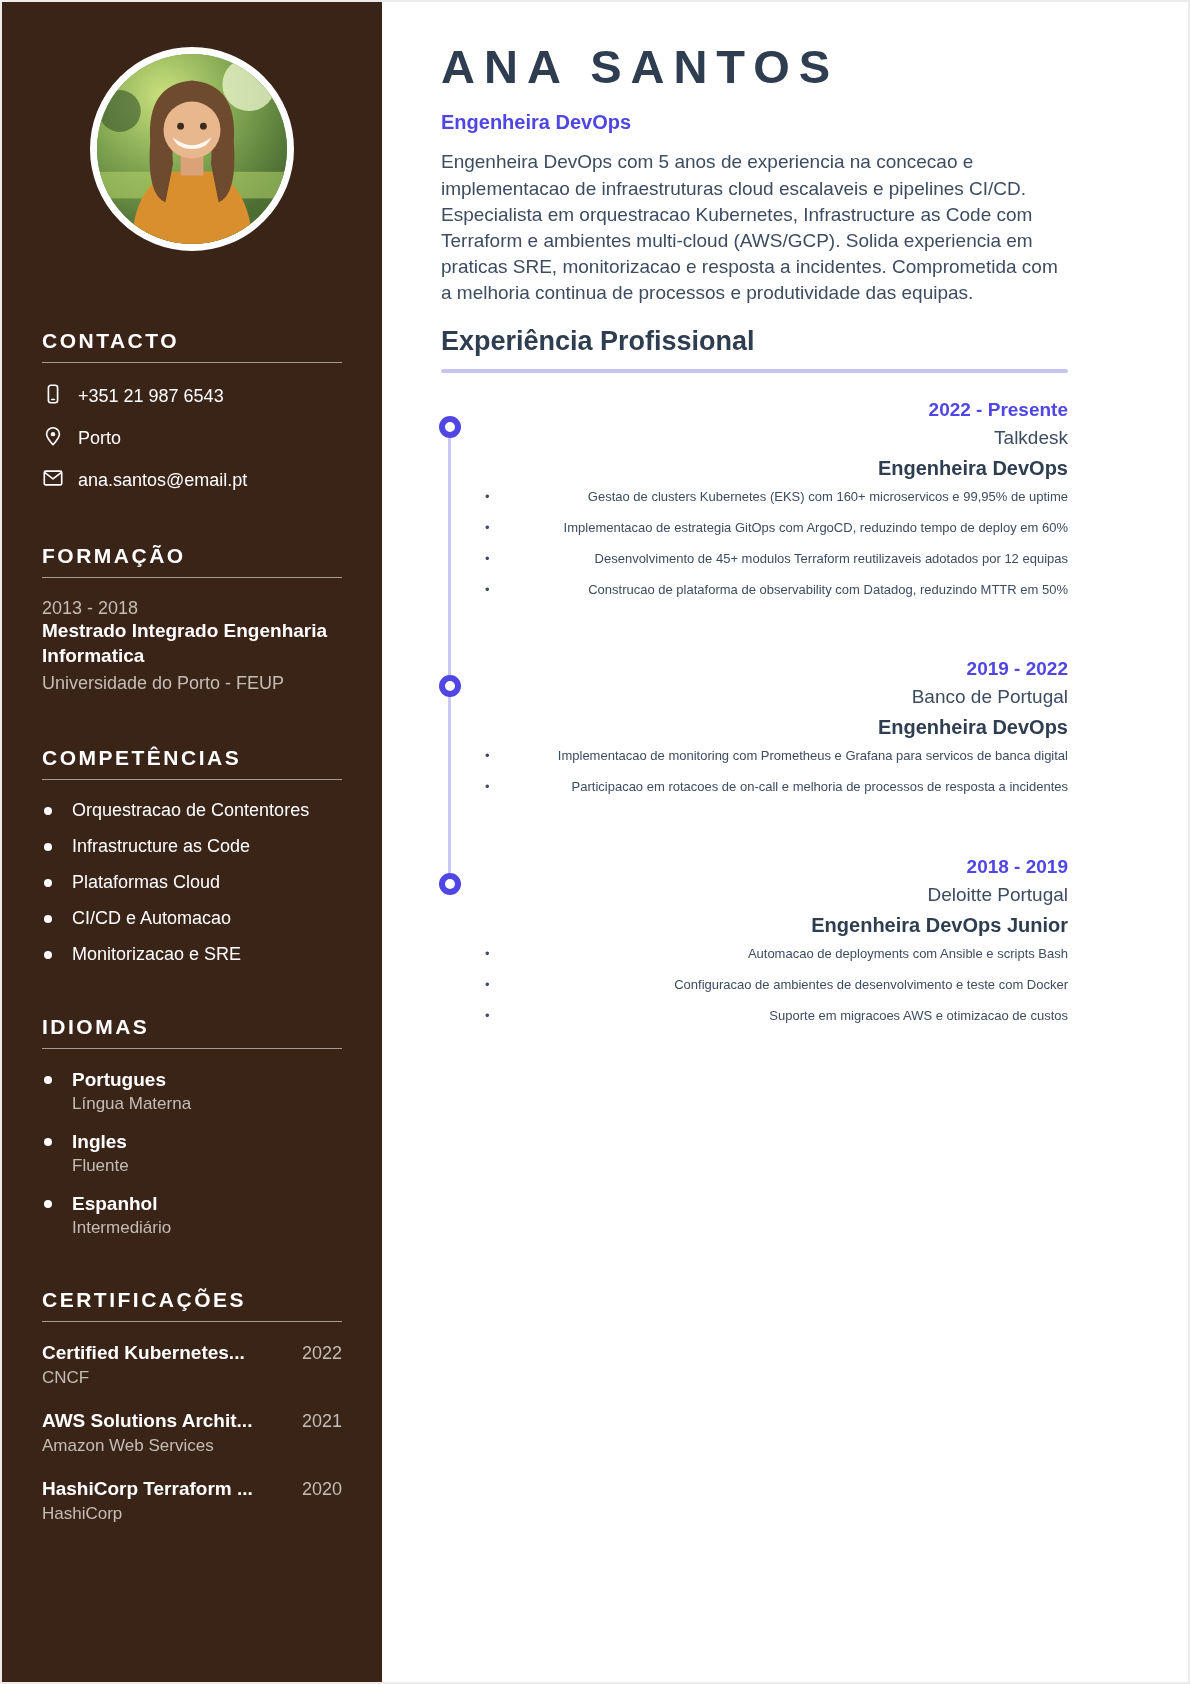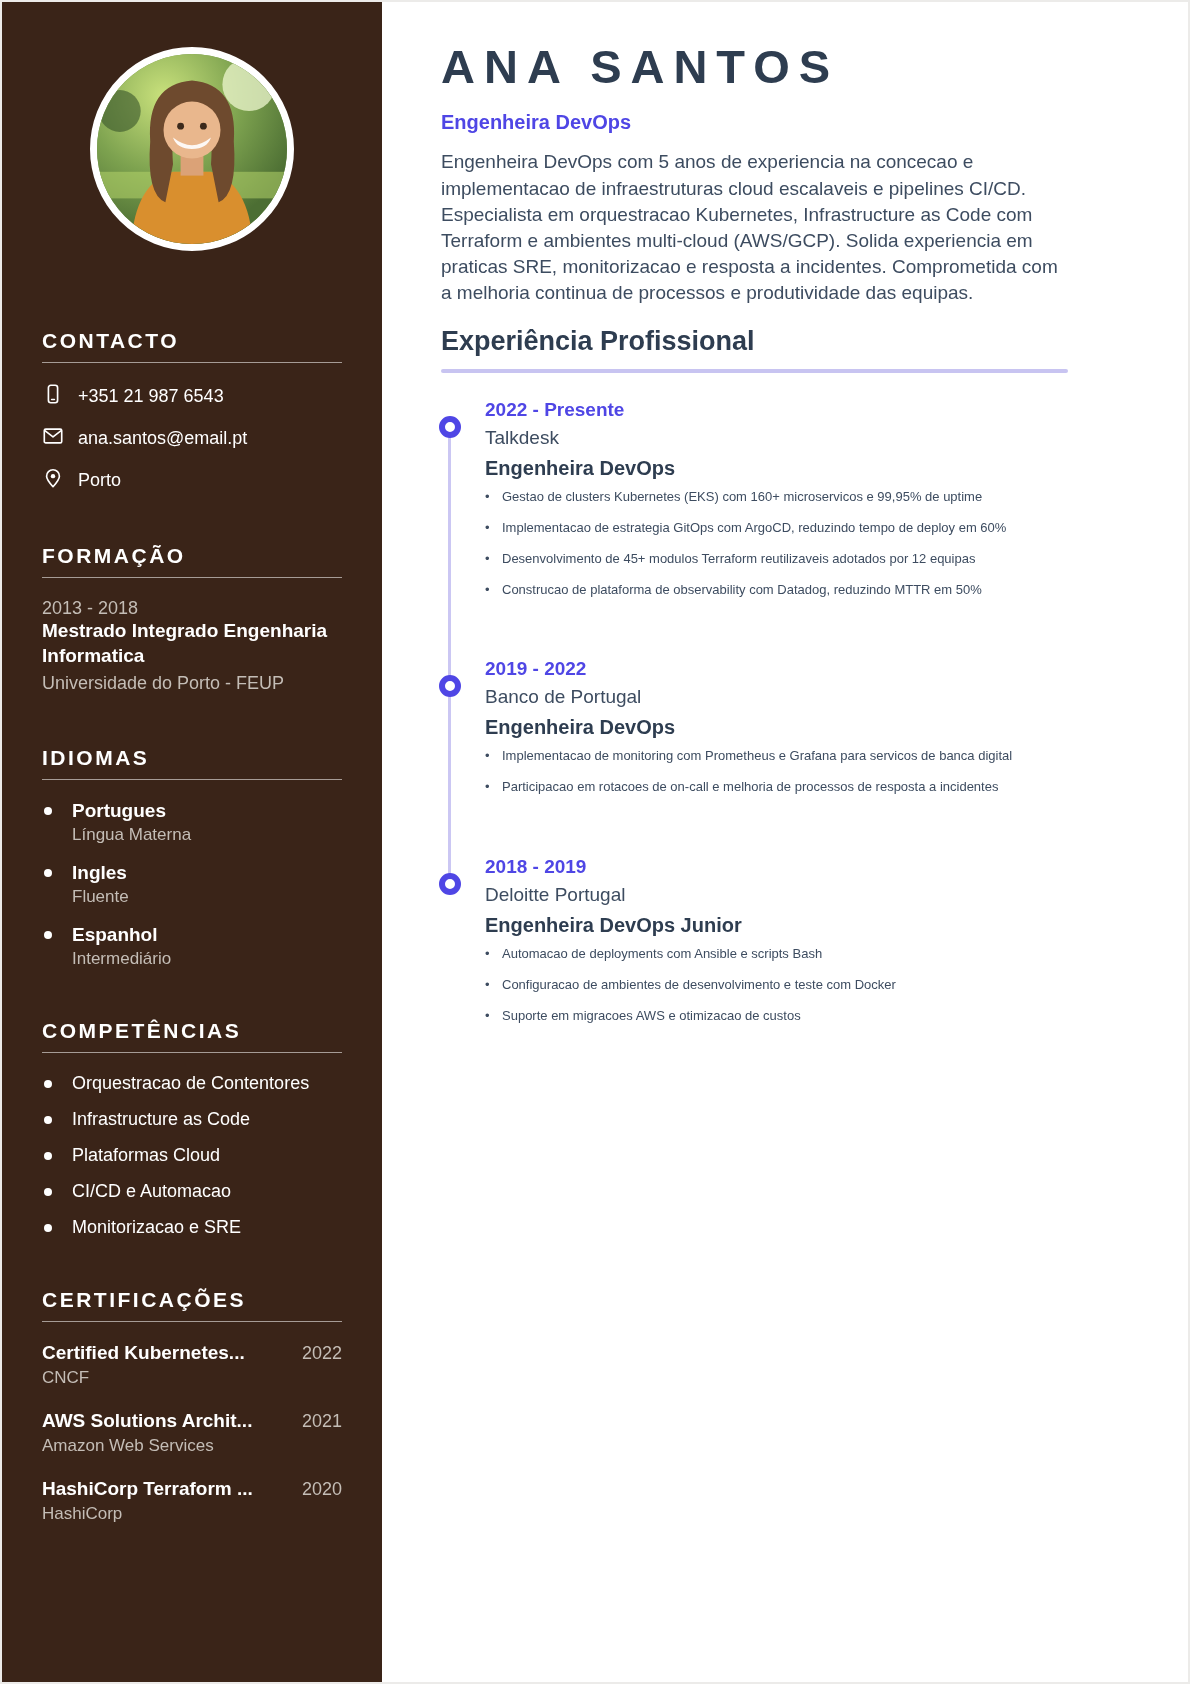--- a/index.html
+++ b/index.html
@@ -60,7 +60,7 @@
   .timeline::before{
     content:"";position:absolute;left:7px;top:30px;bottom:150px;width:3px;background:#cbc7f3;
   }
-  .job{position:relative;margin-bottom:60px;}
+  .job{position:relative;margin-bottom:60px;text-align:right;}
   .job:last-child{margin-bottom:0;}
   .dot{
     position:absolute;left:-46px;top:17px;width:10px;height:10px;border-radius:50%;

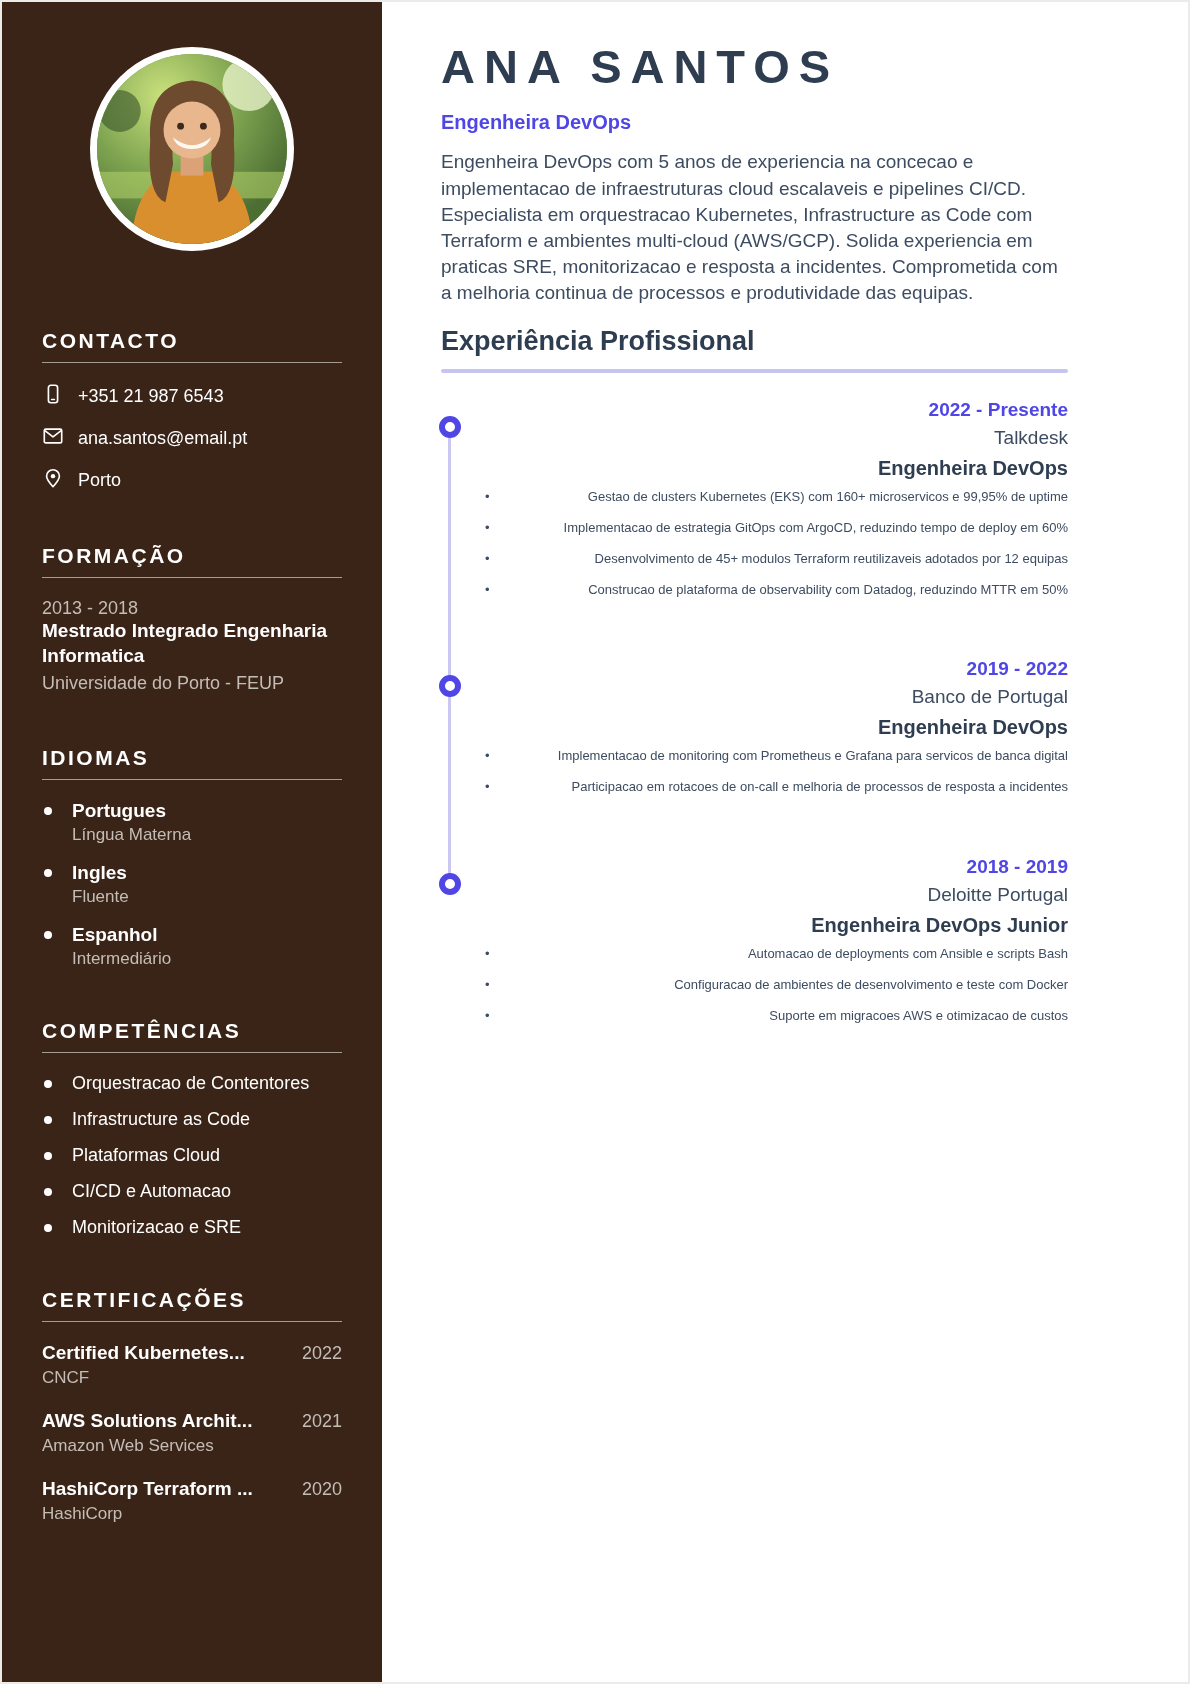--- a/index.html
+++ b/index.html
@@ -122,20 +122,20 @@
       <div class="contact-item">
         <span>
           <svg width="22" height="22" viewBox="0 0 24 24" fill="none" stroke="#fff" stroke-width="1.8" stroke-linecap="round" stroke-linejoin="round">
+            <path d="M12 21.5 C7.8 16.8 5 13.4 5 10 a7 7 0 0 1 14 0 c0 3.4 -2.8 6.8 -7 11.5 Z"></path>
+            <circle cx="12" cy="10" r="2.4" fill="#fff" stroke="none"></circle>
+          </svg>
+        </span>
+        <span>Porto</span>
+      </div>
+      <div class="contact-item">
+        <span>
+          <svg width="22" height="22" viewBox="0 0 24 24" fill="none" stroke="#fff" stroke-width="1.8" stroke-linecap="round" stroke-linejoin="round">
             <rect x="2.5" y="4.5" width="19" height="15" rx="1.6"></rect>
             <path d="M3.5 6.5 L12 13 L20.5 6.5"></path>
           </svg>
         </span>
         <span>ana.santos@email.pt</span>
-      </div>
-      <div class="contact-item">
-        <span>
-          <svg width="22" height="22" viewBox="0 0 24 24" fill="none" stroke="#fff" stroke-width="1.8" stroke-linecap="round" stroke-linejoin="round">
-            <path d="M12 21.5 C7.8 16.8 5 13.4 5 10 a7 7 0 0 1 14 0 c0 3.4 -2.8 6.8 -7 11.5 Z"></path>
-            <circle cx="12" cy="10" r="2.4" fill="#fff" stroke="none"></circle>
-          </svg>
-        </span>
-        <span>Porto</span>
       </div>
     </section>
 

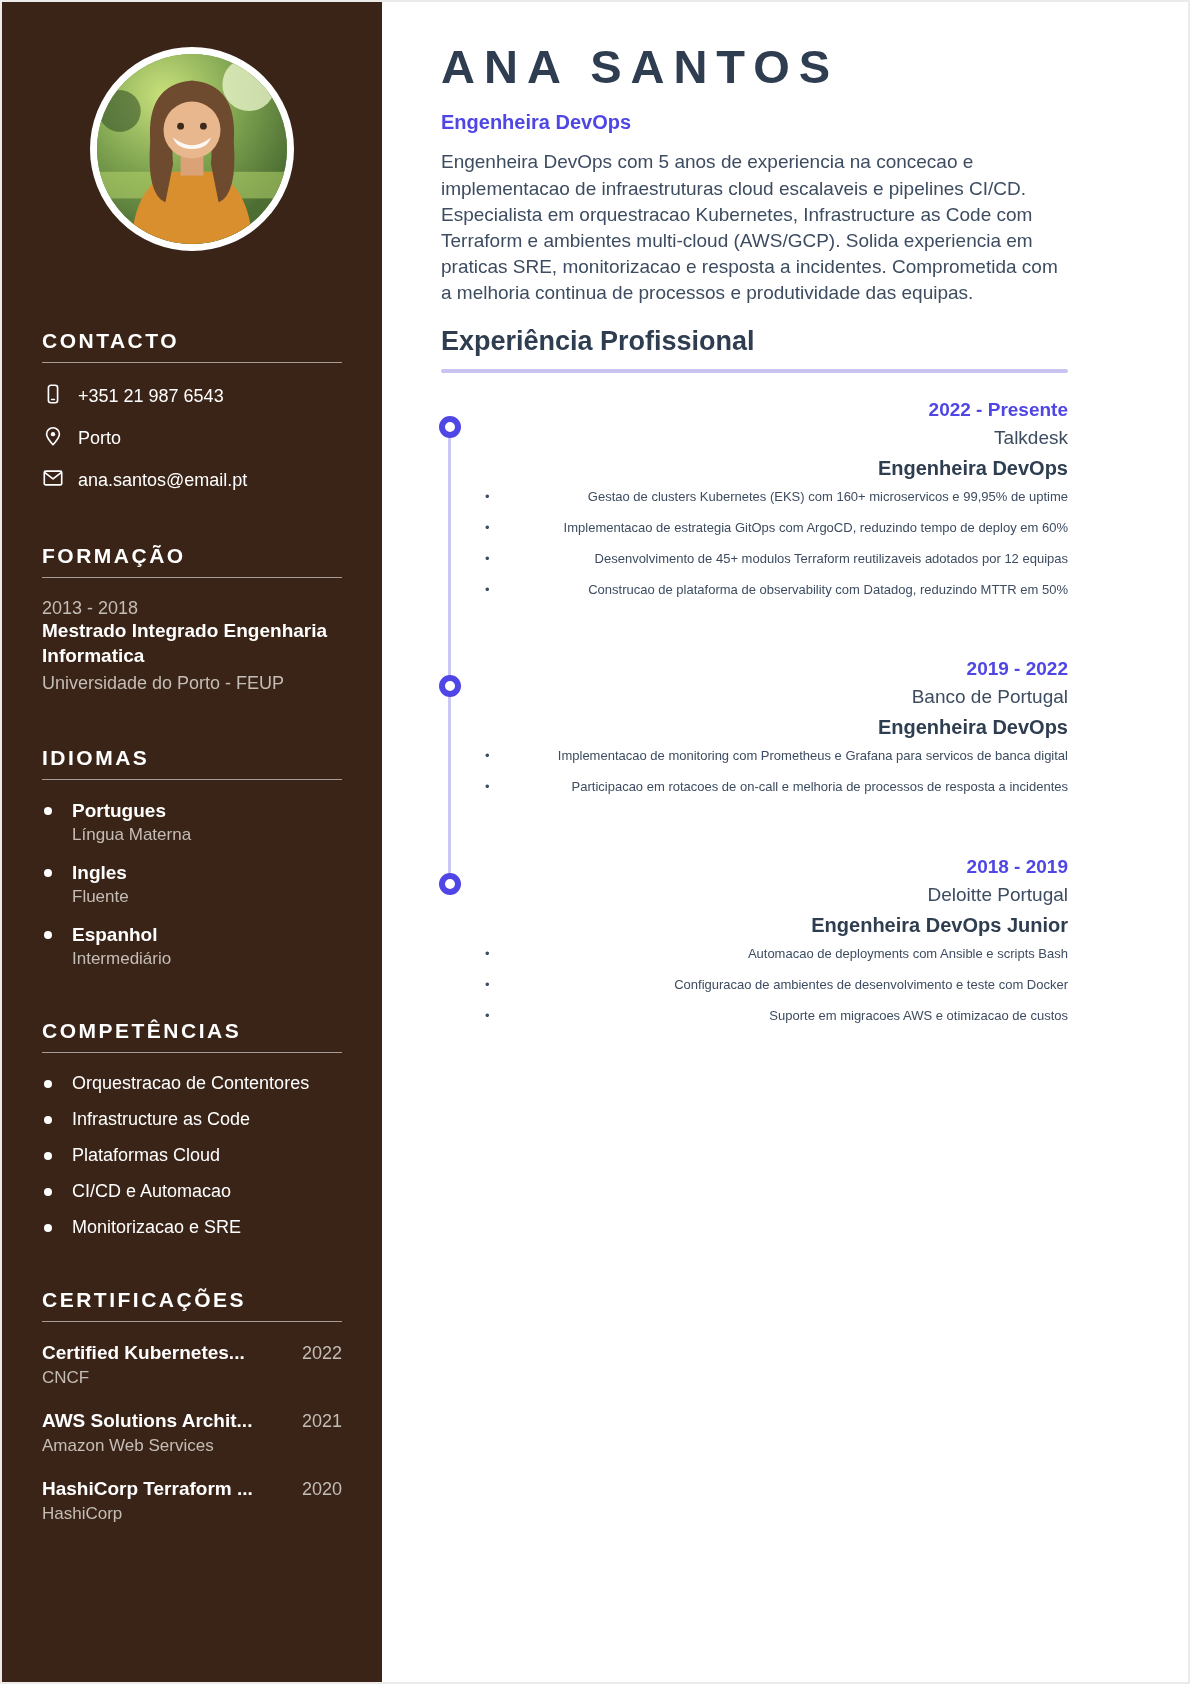--- a/index.html
+++ b/index.html
@@ -148,6 +148,18 @@
     </section>
 
     <section class="side-section">
+      <h2 class="side-title">COMPETÊNCIAS</h2>
+      <hr class="side-rule">
+      <ul class="side-list">
+        <li>Orquestracao de Contentores</li>
+        <li>Infrastructure as Code</li>
+        <li>Plataformas Cloud</li>
+        <li>CI/CD e Automacao</li>
+        <li>Monitorizacao e SRE</li>
+      </ul>
+    </section>
+
+    <section class="side-section">
       <h2 class="side-title">IDIOMAS</h2>
       <hr class="side-rule">
       <ul class="side-list langs">
@@ -167,18 +179,6 @@
     </section>
 
     <section class="side-section">
-      <h2 class="side-title">COMPETÊNCIAS</h2>
-      <hr class="side-rule">
-      <ul class="side-list">
-        <li>Orquestracao de Contentores</li>
-        <li>Infrastructure as Code</li>
-        <li>Plataformas Cloud</li>
-        <li>CI/CD e Automacao</li>
-        <li>Monitorizacao e SRE</li>
-      </ul>
-    </section>
-
-    <section class="side-section">
       <h2 class="side-title">CERTIFICAÇÕES</h2>
       <hr class="side-rule">
       <div class="cert">

